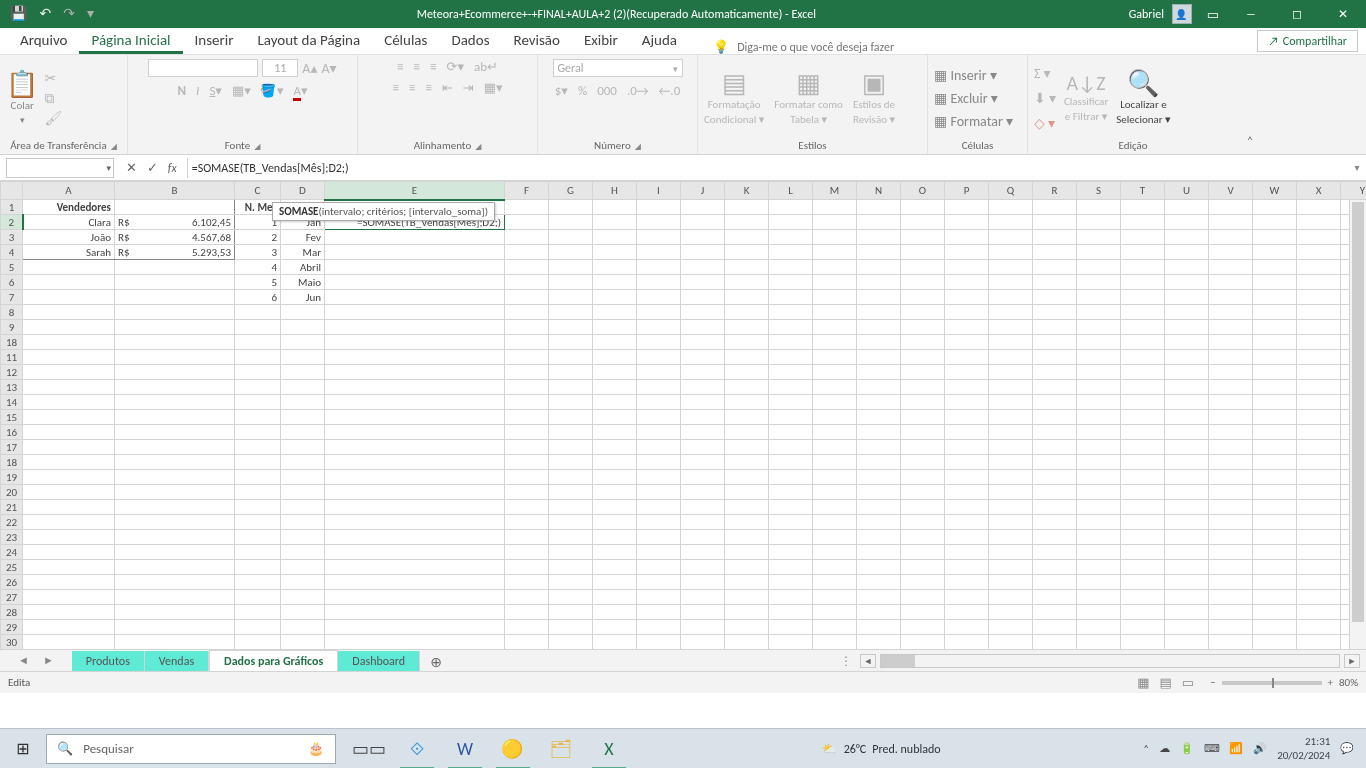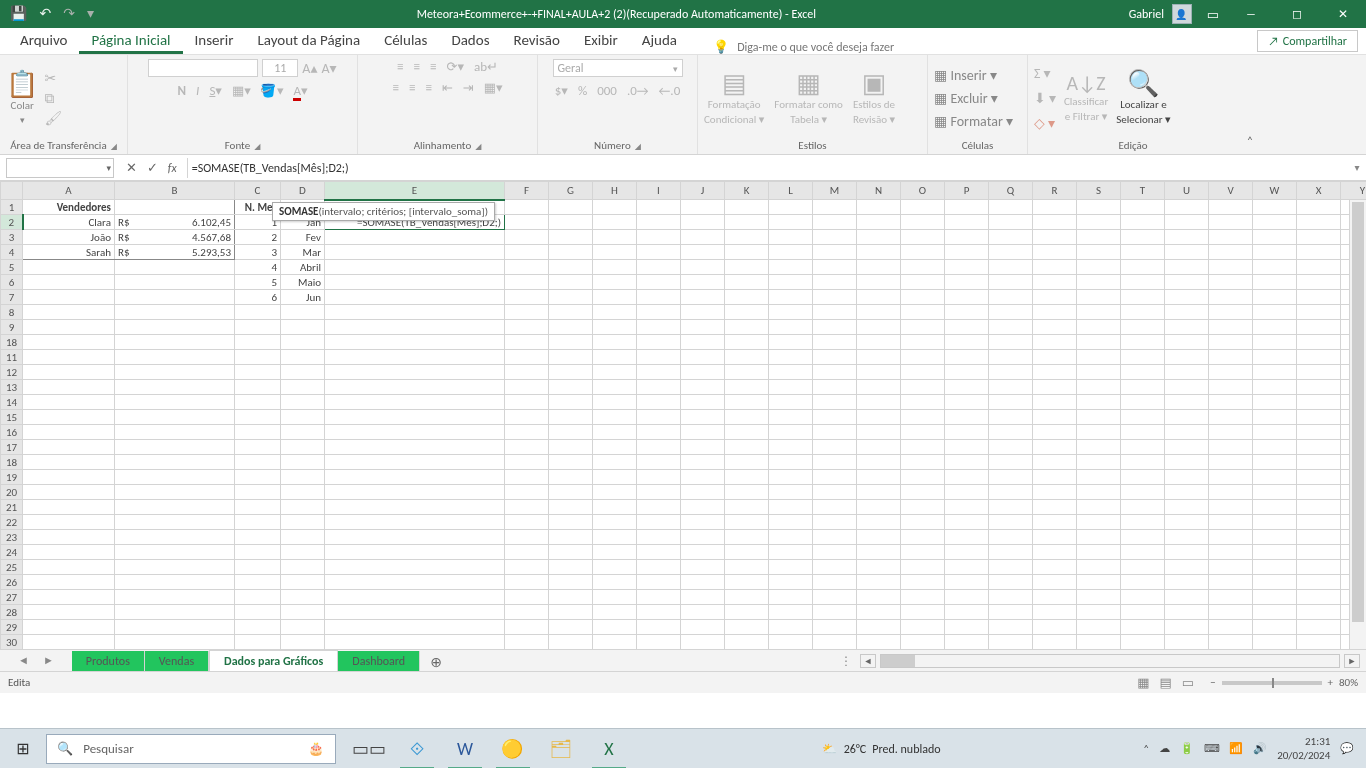--- a/index.html
+++ b/index.html
@@ -70,7 +70,7 @@
   .sheetbar { height:22px; border-top:1px solid #d4d4d4; background:#f3f3f3; display:flex; align-items:center; }
   .sheetnav { display:flex; gap:14px; padding:0 18px; color:#888; font-size:11px; }
   .sheettabs { display:flex; align-items:flex-end; height:100%; }
-  .sheet { padding:3px 14px; font-size:12px; color:#555; border-right:1px solid #d4d4d4; background:#22c55e; }
+  .sheet { padding:3px 14px; font-size:12px; color:#555; border-right:1px solid #d4d4d4; background:#5eead4; }
   .sheet.active { background:#fff; color:#217346; font-weight:bold; border-top:1px solid #d4d4d4; border-left:1px solid #d4d4d4; }
   .sheetadd { padding:0 10px; color:#666; font-size:14px; }
   .hscroll { flex:1; display:flex; align-items:center; justify-content:flex-end; padding-right:6px; gap:4px; }

